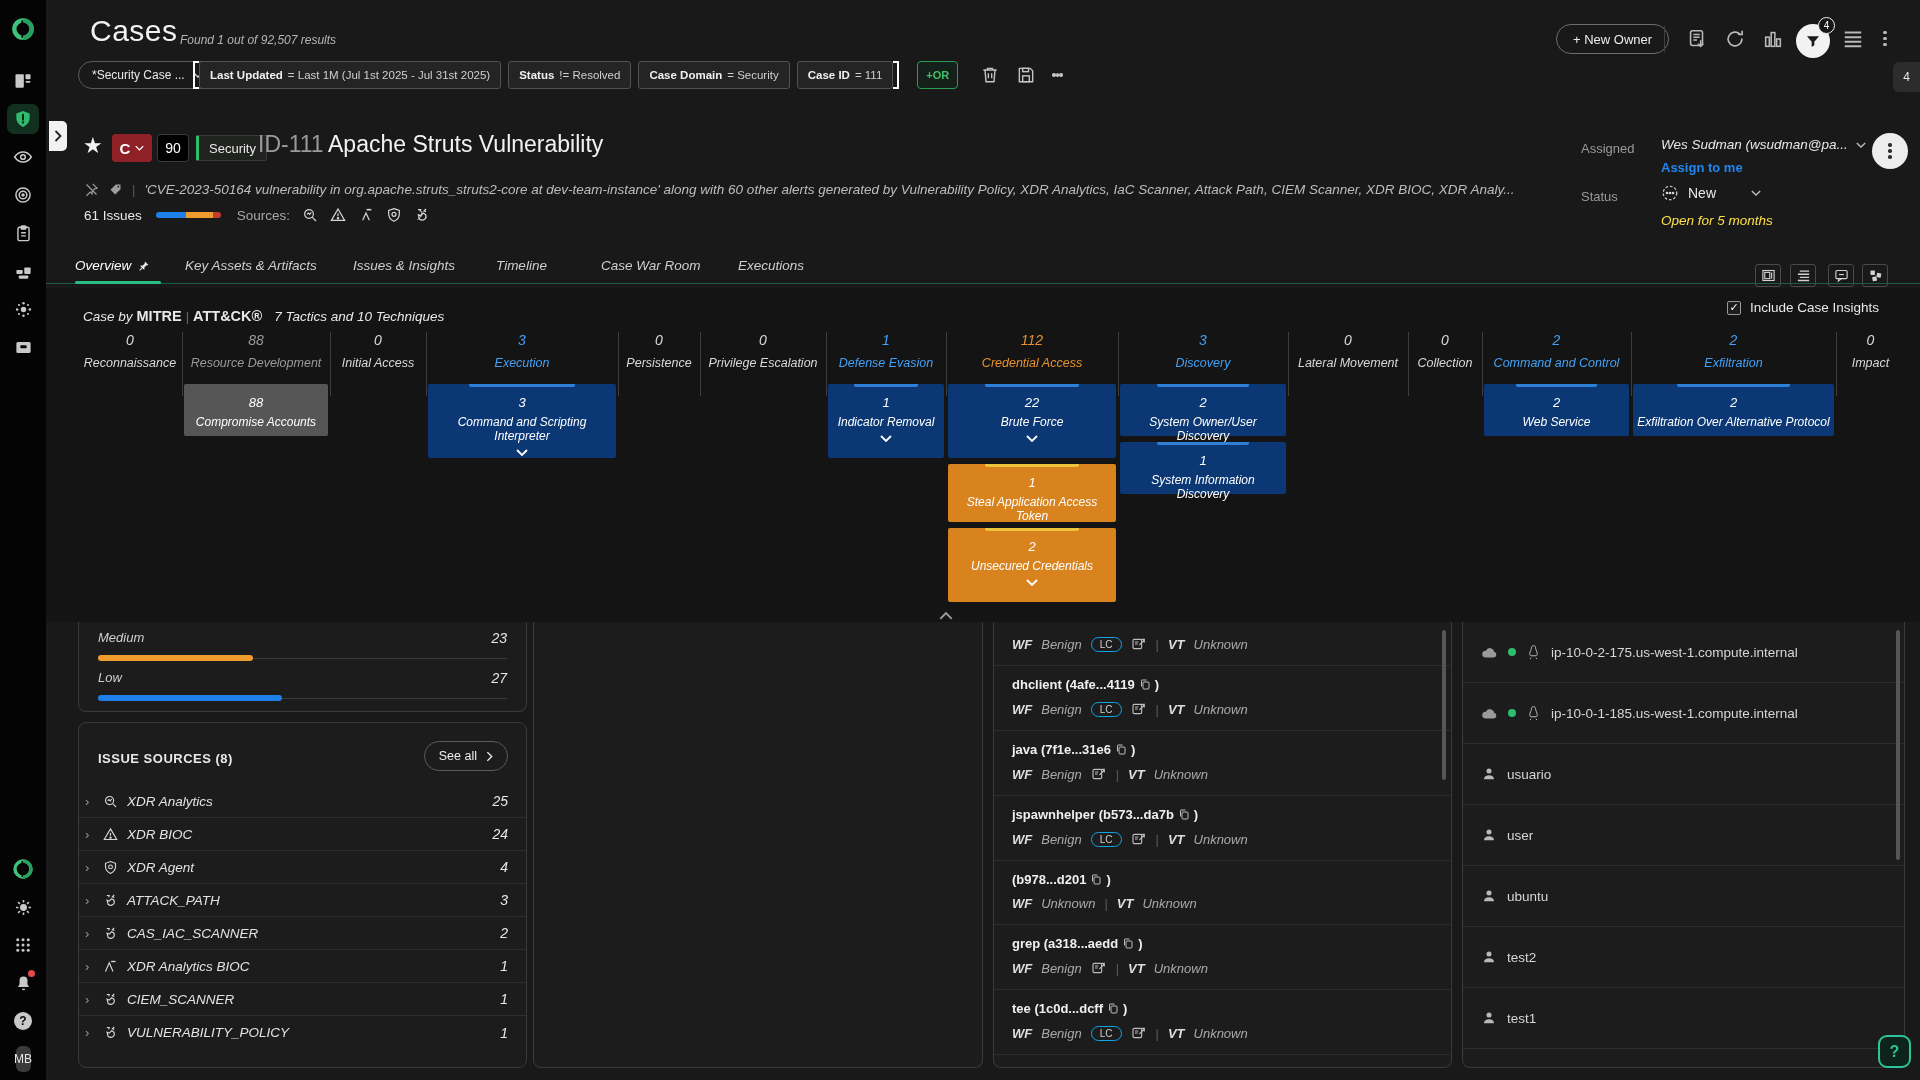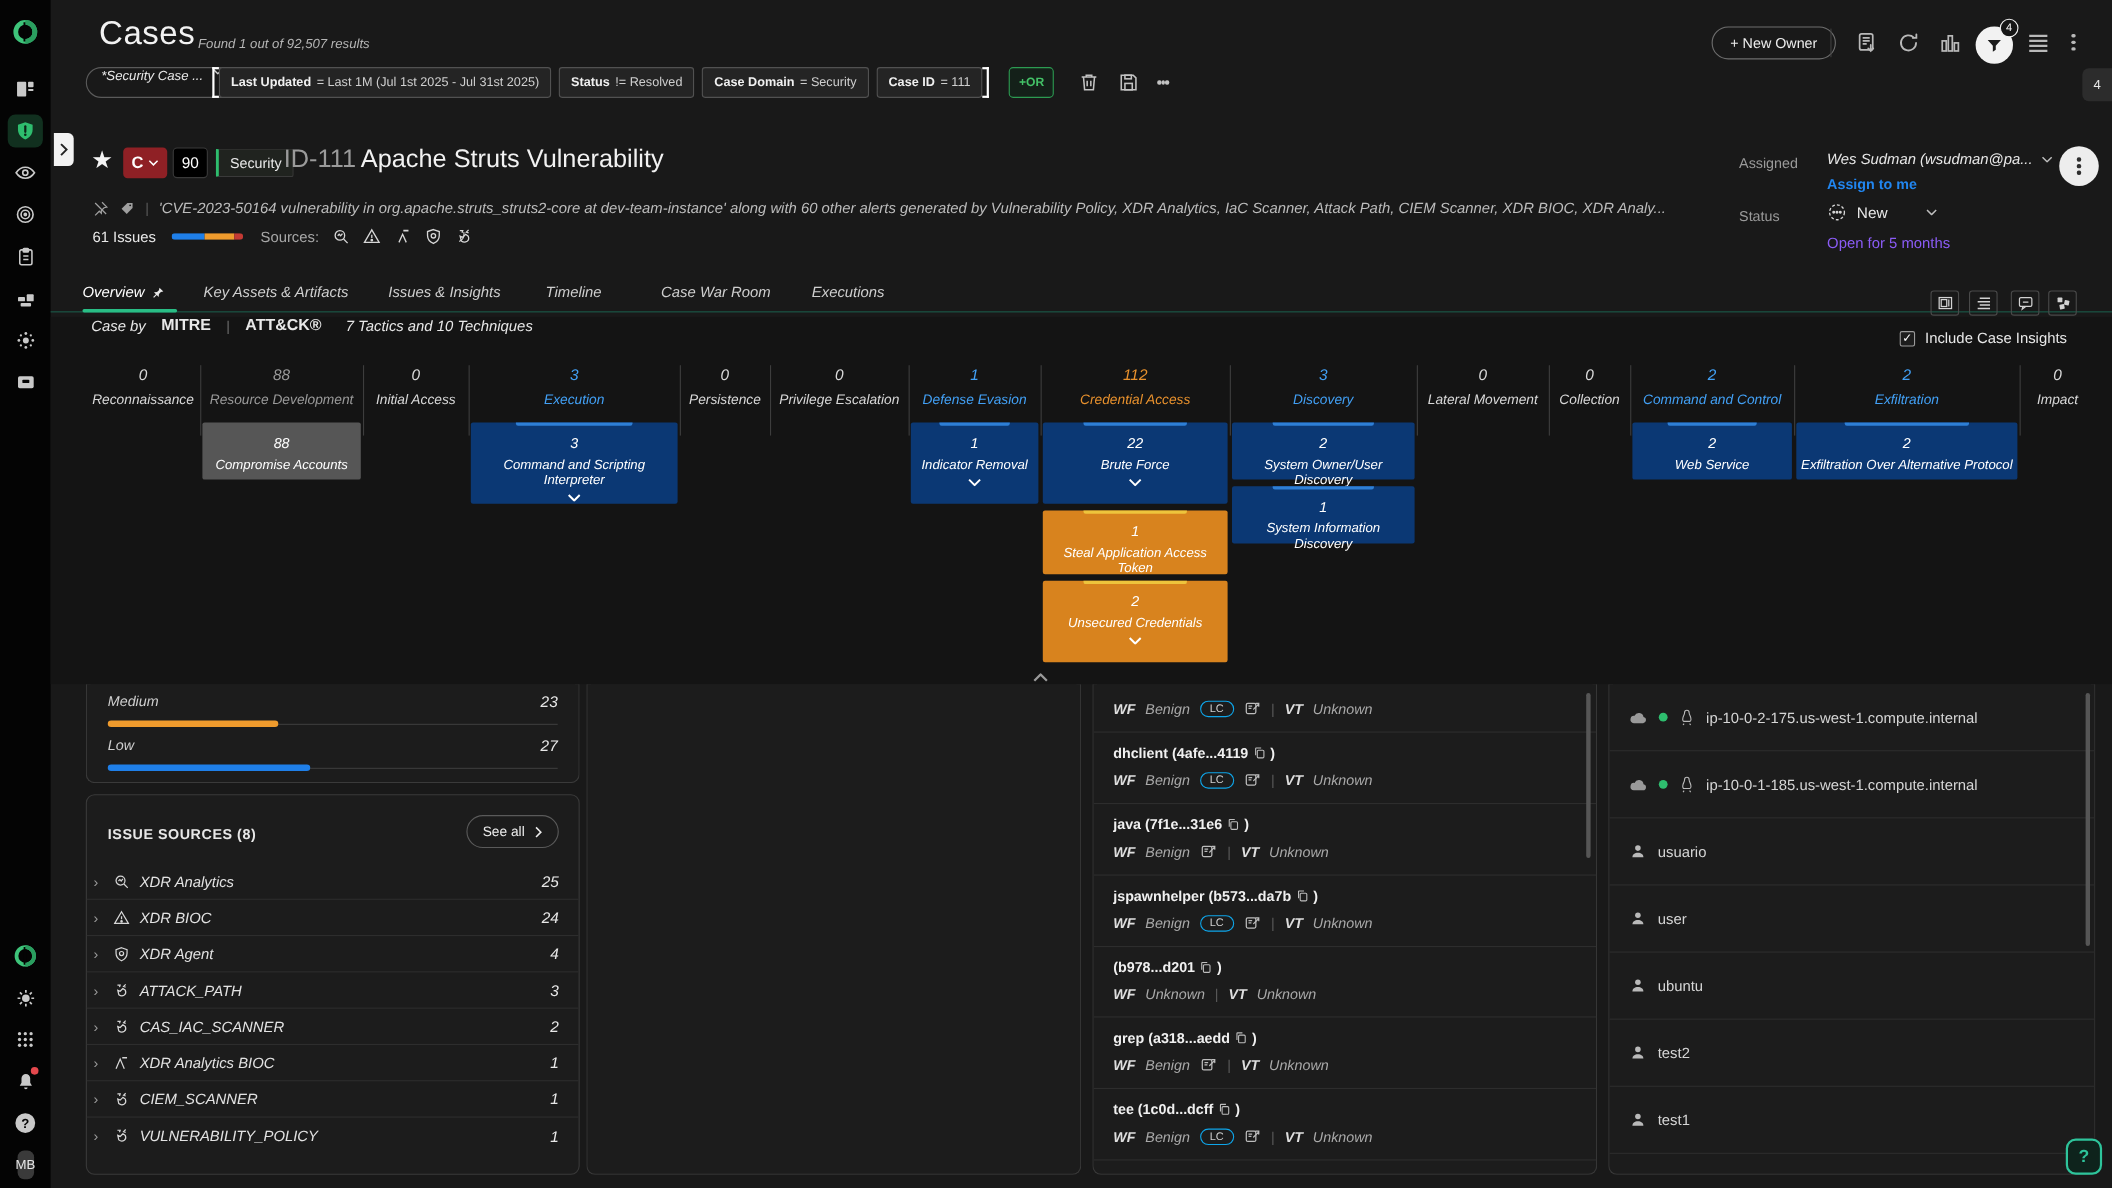--- a/index.html
+++ b/index.html
@@ -41,8 +41,8 @@
     border-radius:3px;height:28px;padding:0 10px;margin-right:7px;font-size:11.5px;cursor:pointer;white-space:nowrap}
   .fpill .lbl{font-weight:bold;color:#f0f0f0}
   .fpill .val{color:#cfcfcf}
-  .preset{position:absolute;left:78px;top:61px;height:28px;display:flex;gap:8px;
-    border:1px solid #5a5a5a;border-radius:15px;padding:0 13px;font-size:12px;font-style:italic;cursor:pointer}
+  .preset{position:absolute;left:78px;top:61px;height:28px;display:flex;align-items:center;gap:8px;
+    border:1px solid #5a5a5a;border-radius:15px;padding:0 13px;font-size:12px;cursor:pointer}
   .orbtn{height:28px;margin-left:18px;margin-right:22px;padding:0 8px;border:1px solid #2c9b52;
     border-radius:4px;background:#142019;color:#43c167;font-weight:bold;font-size:11px;
     display:flex;align-items:center;cursor:pointer}

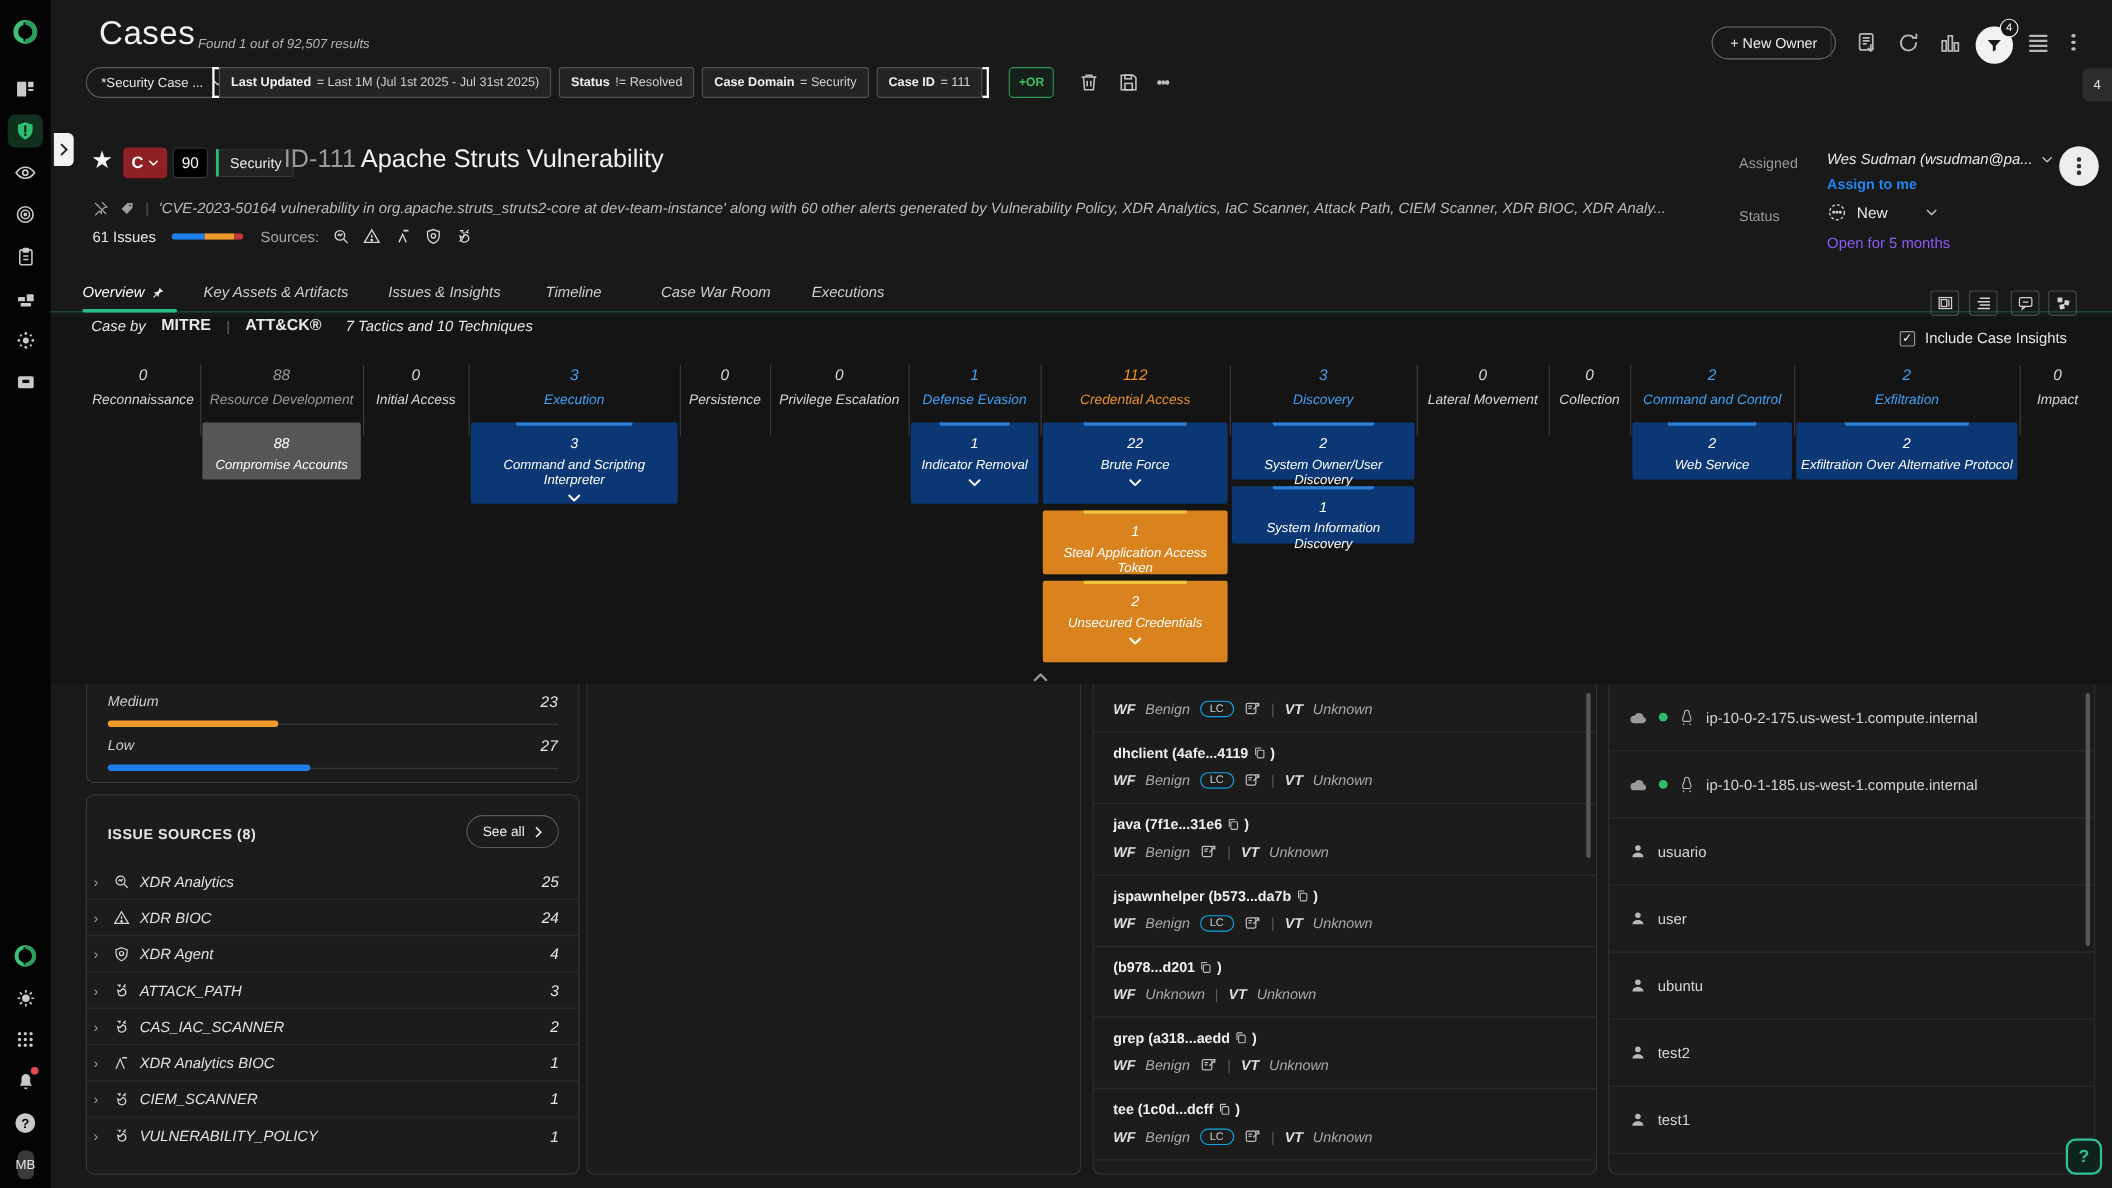--- a/index.html
+++ b/index.html
@@ -73,7 +73,7 @@
     font-size:13.5px;font-style:italic;color:#e8e8e8;cursor:pointer}
   .linkblue{position:absolute;left:1661px;top:160px;color:#2186f0;font-weight:bold;font-size:13px;cursor:pointer}
   .statusrow{position:absolute;left:1661px;top:184px;display:flex;align-items:center;gap:9px;cursor:pointer}
-  .openfor{position:absolute;left:1661px;top:213px;font-size:13.5px;color:#8b5cf6}
+  .openfor{position:absolute;left:1661px;top:213px;font-size:13.5px;font-style:italic;color:#fde047}
   .kebab-circle{position:absolute;left:1872px;top:133px;width:36px;height:36px;border-radius:50%;
     background:#ededed;display:flex;align-items:center;justify-content:center;cursor:pointer}
   .dots-v i{display:block;width:3.5px;height:3.5px;border-radius:50%;background:#2e2e2e;margin:2.5px auto}

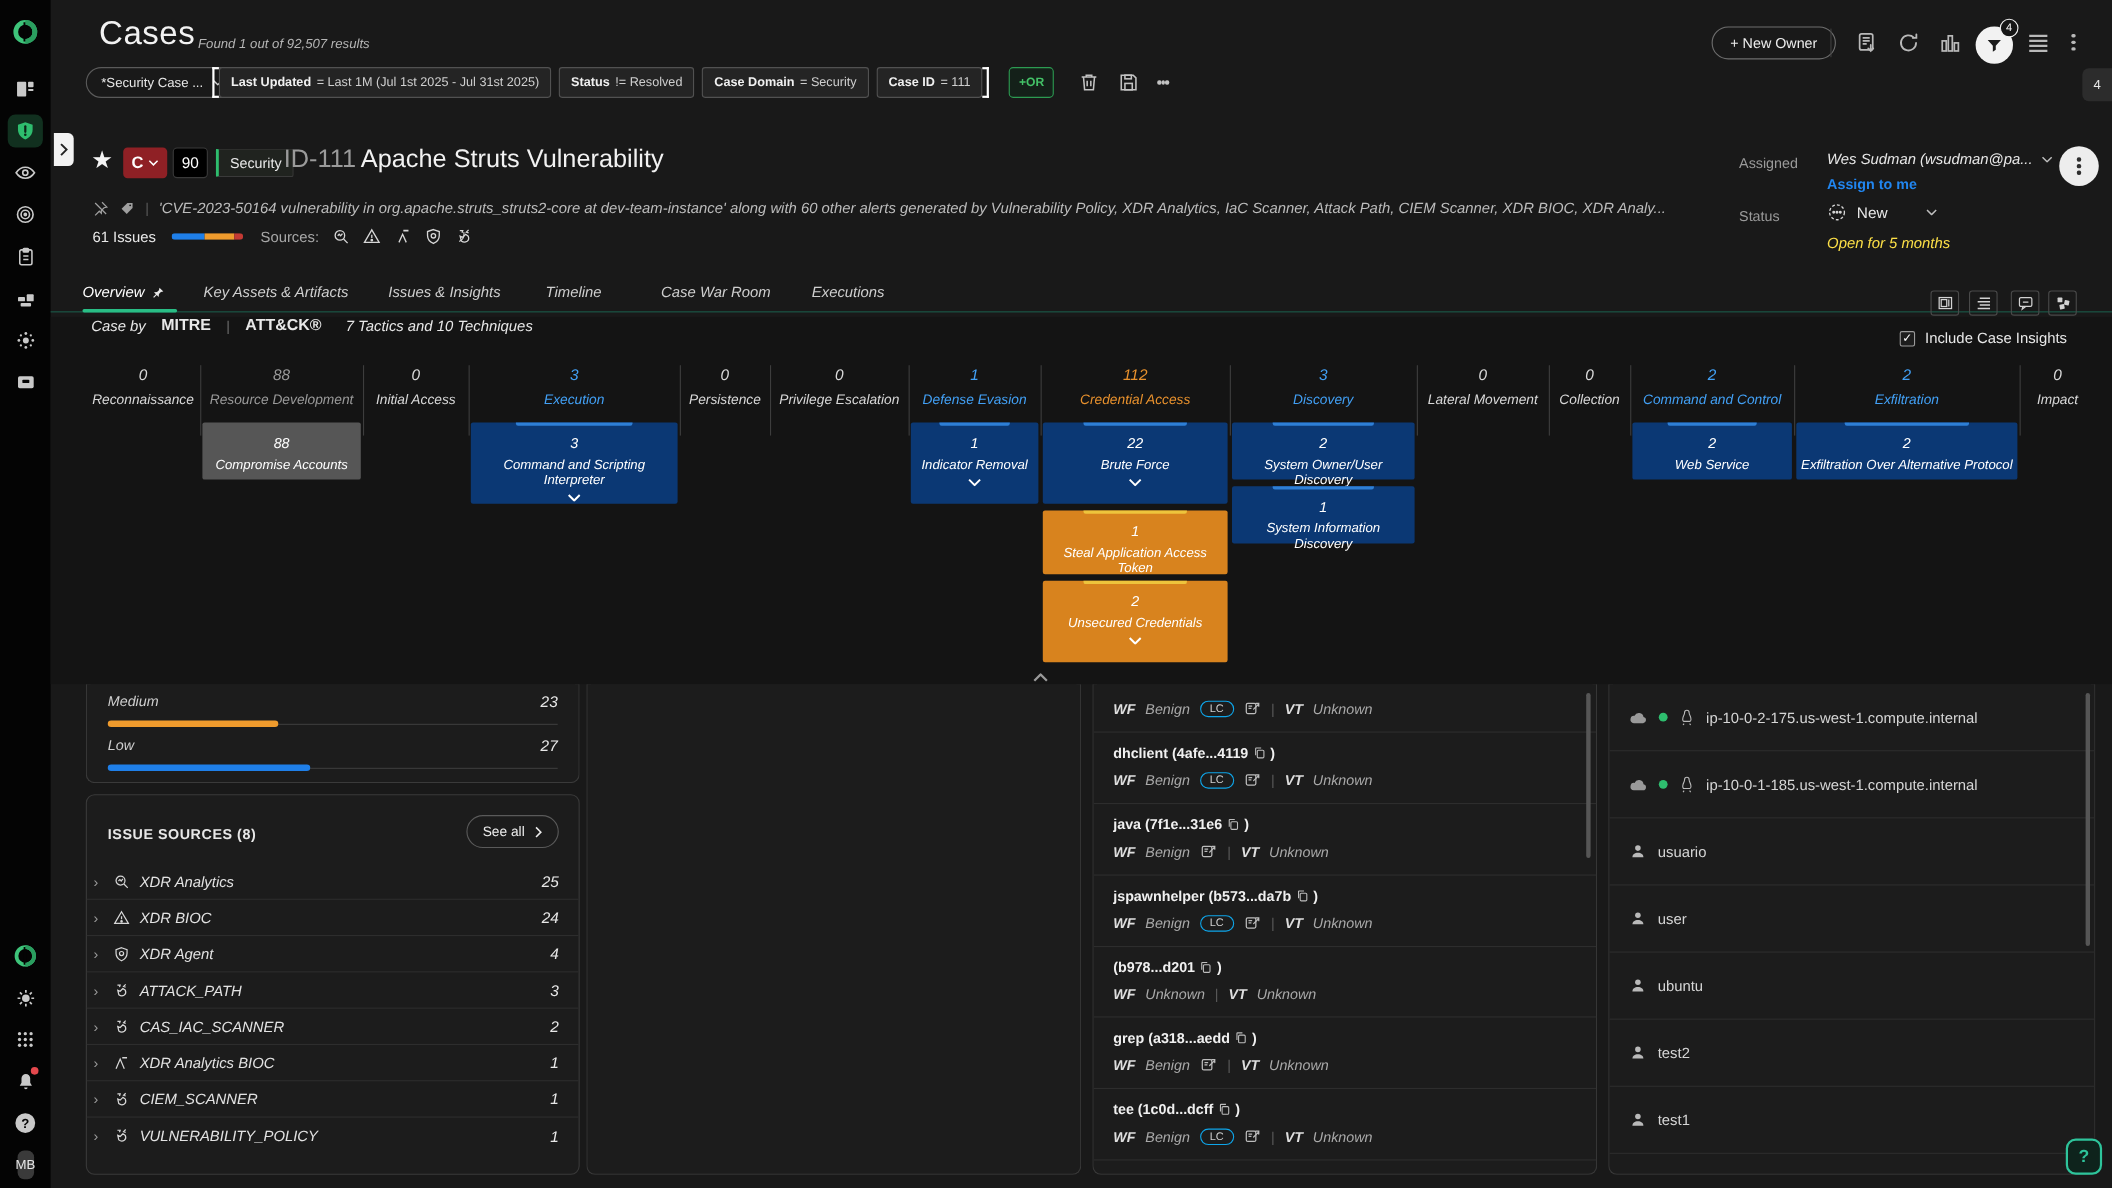--- a/index.html
+++ b/index.html
@@ -87,7 +87,7 @@
     display:flex;align-items:center;justify-content:center;color:#d2d2d2;cursor:pointer}
   
   .board{position:absolute;left:46px;top:288px;width:1874px;height:334px;background:#141414}
-  .mitre-row{position:absolute;left:37px;top:0;display:flex;align-items:center;gap:14px}
+  .mitre-row{position:absolute;left:37px;top:20px;display:flex;align-items:center;gap:4px}
   .insights{position:absolute;left:1681px;top:12px;display:flex;align-items:center;gap:9px;cursor:pointer}
   .chk{width:14px;height:14px;border:1px solid #9a9a9a;border-radius:2px;background:#1d1d1d;
     color:#fff;font-size:11px;display:flex;align-items:center;justify-content:center}

